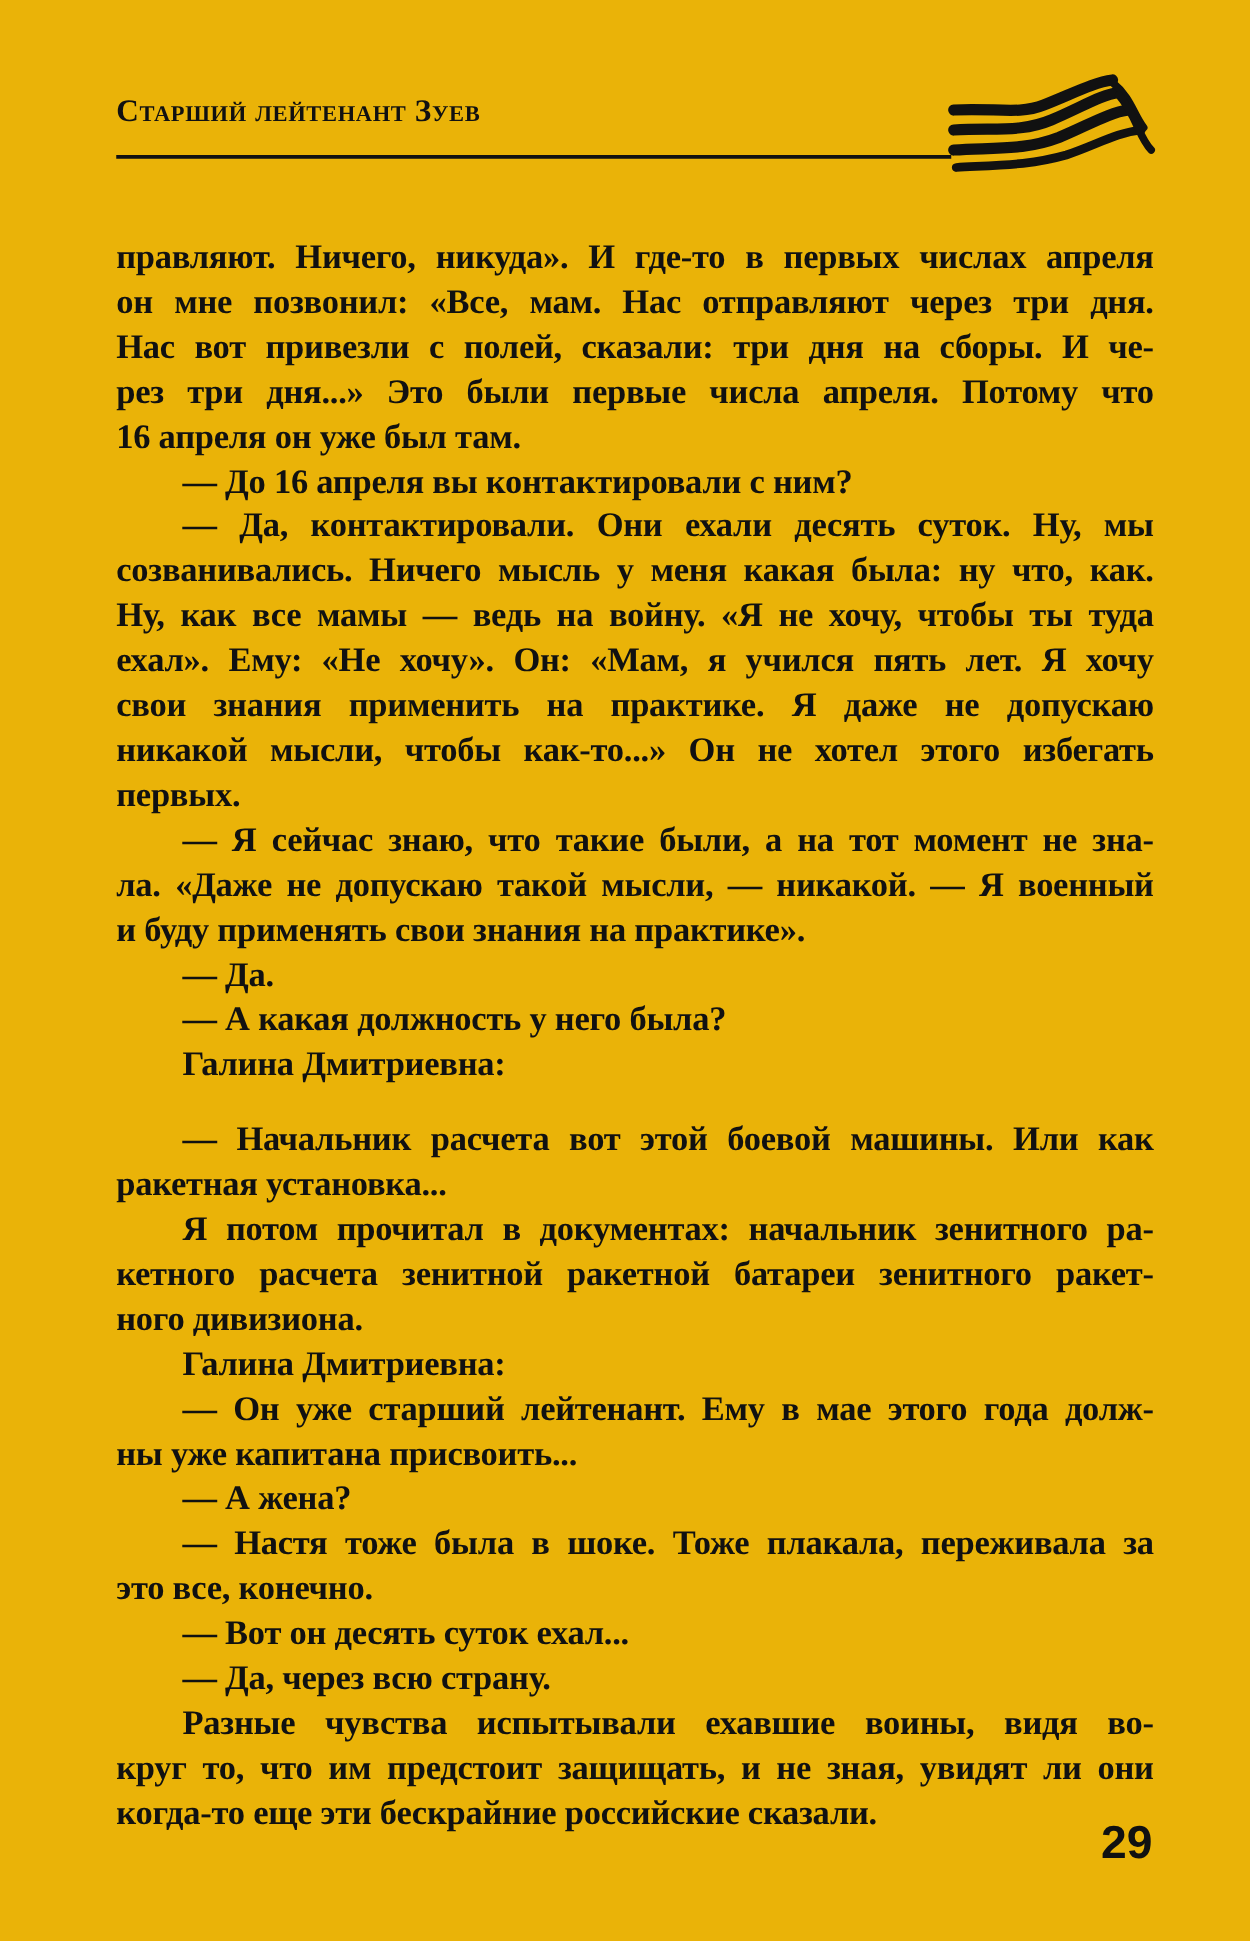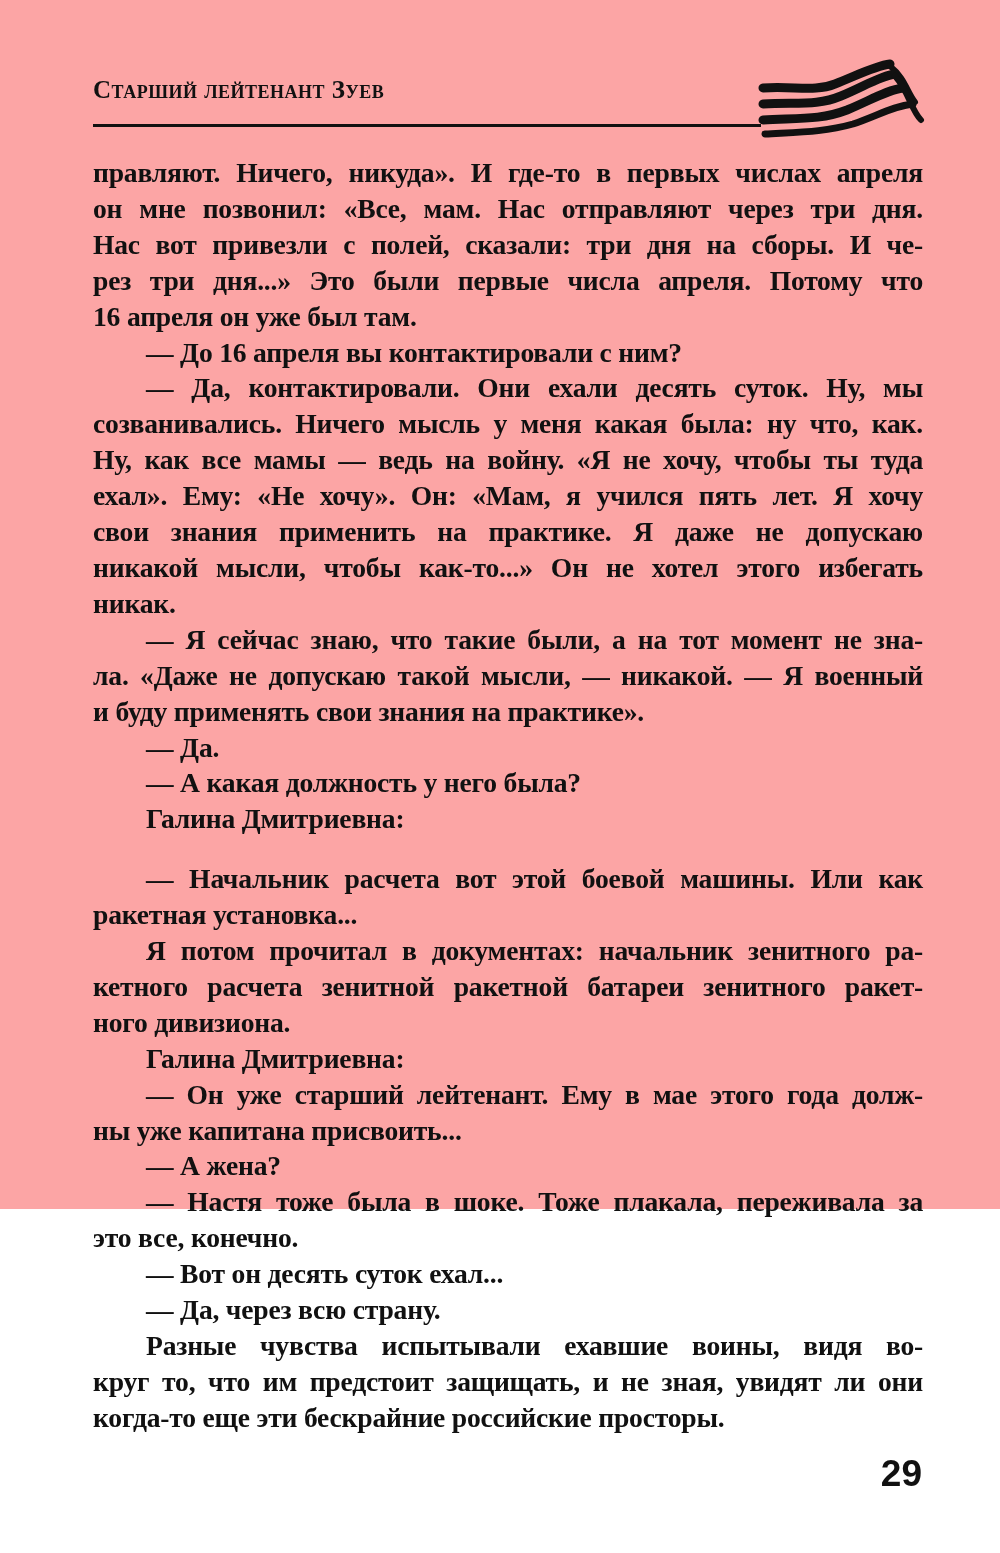--- a/index.html
+++ b/index.html
@@ -4,7 +4,7 @@
 <style>
   html, body { margin: 0; padding: 0; background: #ffffff; }
   body { width: 1000px; height: 1553px; position: relative; overflow: hidden; color: #111; }
-  .page { position: absolute; left: 0; top: 0; width: 1000px; height: 1209px; background: #fca5a5; }
+  .page { position: absolute; left: 0; top: 0; width: 1000px; height: 1553px; background: #eab308; }
   .running-head {
     position: absolute; left: 93px; top: 76px;
     font-family: "Liberation Serif", serif; font-weight: bold;

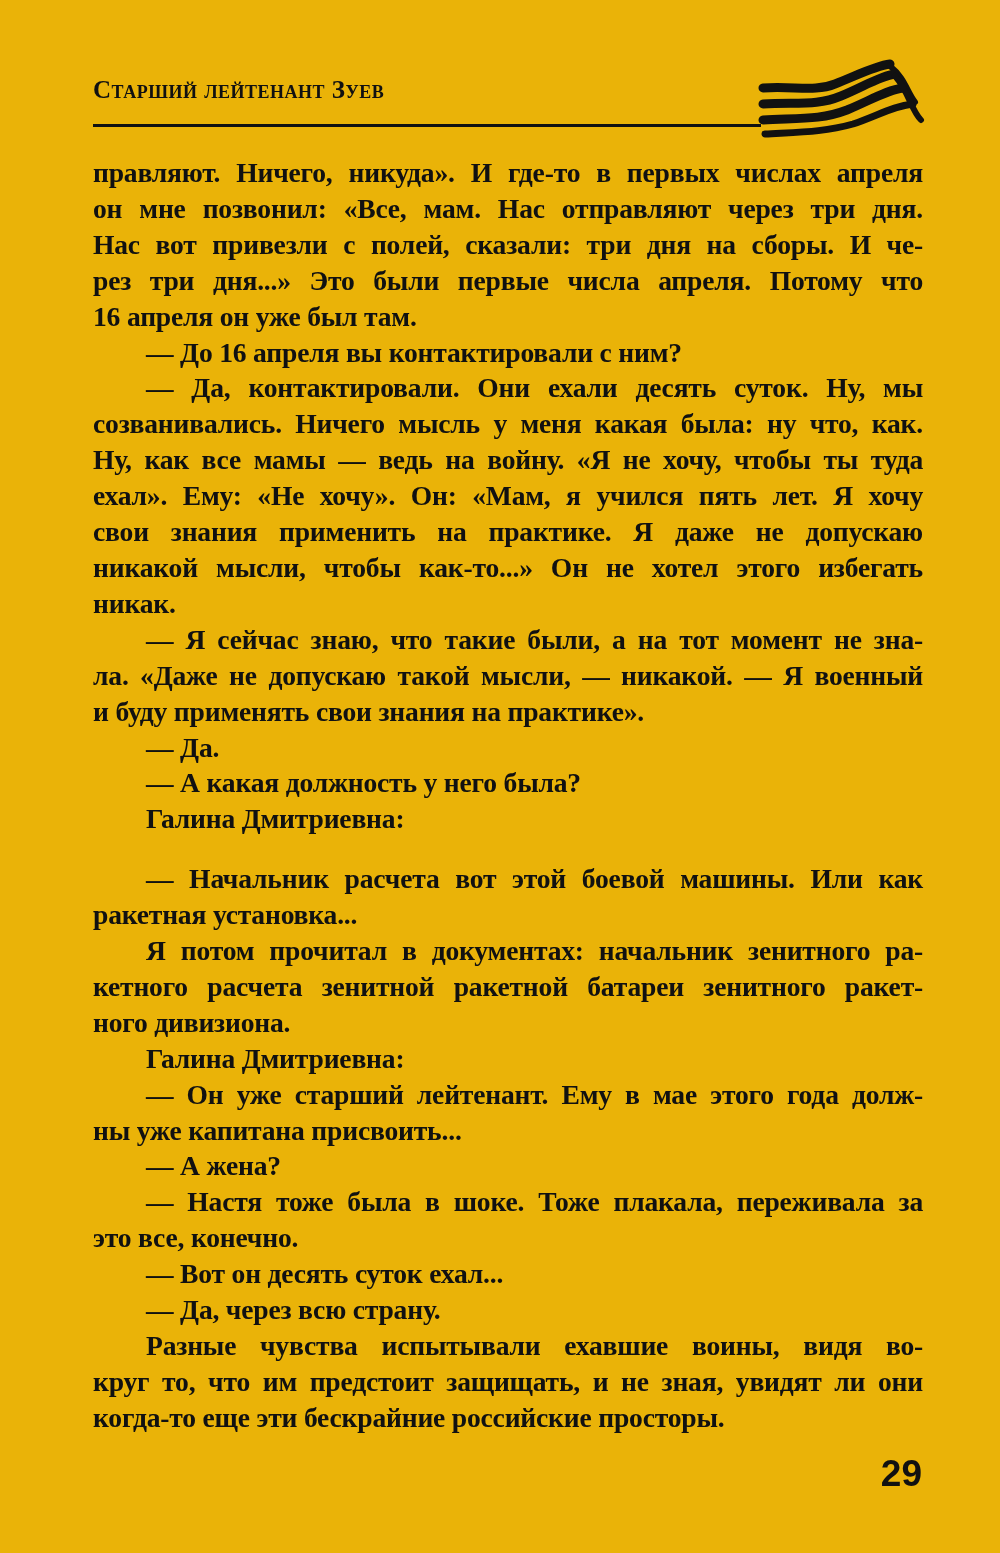--- a/index.html
+++ b/index.html
@@ -41,7 +41,7 @@
   </svg>
 
   <div class="body-text" id="body-text">
-      <div style="white-space: normal; text-align: justify; text-align-last: justify;">правляют. Ничего, никуда». И где-то в первых числах апреля</div>
+      <div style="white-space: normal; text-align: justify; text-align-last: justify; margin-top: 32px;">правляют. Ничего, никуда». И где-то в первых числах апреля</div>
       <div style="white-space: normal; text-align: justify; text-align-last: justify;">он мне позвонил: «Все, мам. Нас отправляют через три дня.</div>
       <div style="white-space: normal; text-align: justify; text-align-last: justify;">Нас вот привезли с полей, сказали: три дня на сборы. И че-</div>
       <div style="white-space: normal; text-align: justify; text-align-last: justify;">рез три дня...» Это были первые числа апреля. Потому что</div>

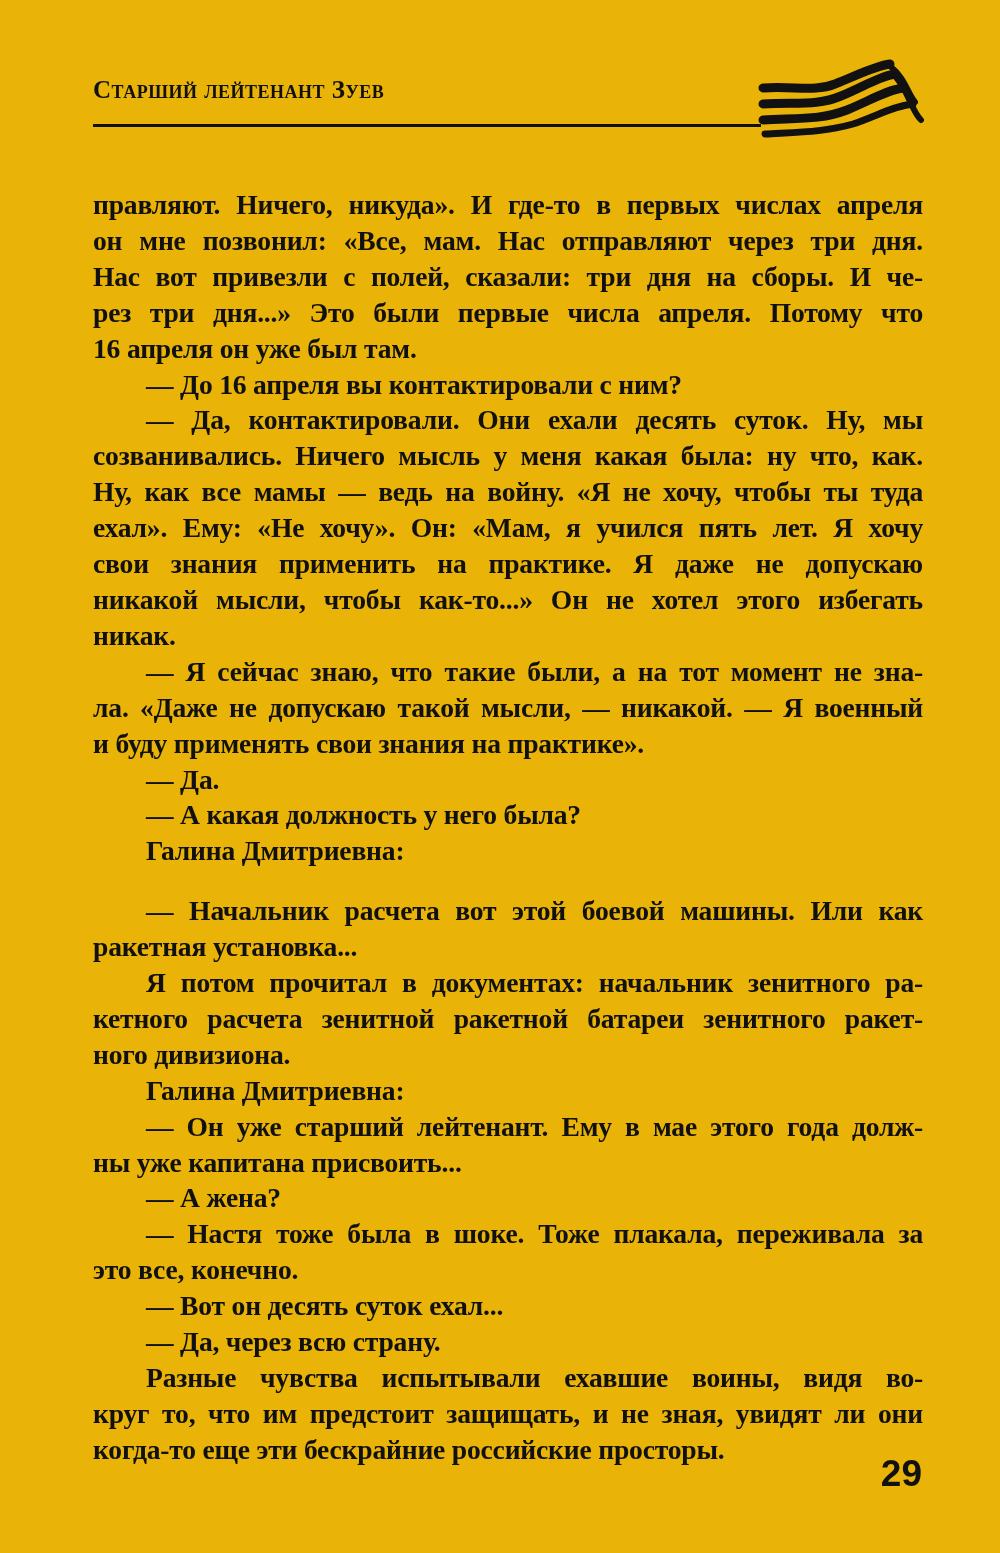--- a/index.html
+++ b/index.html
@@ -53,7 +53,7 @@
       <div style="white-space: normal; text-align: justify; text-align-last: justify;">ехал». Ему: «Не хочу». Он: «Мам, я учился пять лет. Я хочу</div>
       <div style="white-space: normal; text-align: justify; text-align-last: justify;">свои знания применить на практике. Я даже не допускаю</div>
       <div style="white-space: normal; text-align: justify; text-align-last: justify;">никакой мысли, чтобы как-то...» Он не хотел этого избегать</div>
-      <div style="white-space: nowrap;">никак.</div>
+      <div style="white-space: nowrap;">первых.</div>
       <div style="white-space: normal; padding-left: 53px; text-align: justify; text-align-last: justify;">— Я сейчас знаю, что такие были, а на тот момент не зна-</div>
       <div style="white-space: normal; text-align: justify; text-align-last: justify;">ла. «Даже не допускаю такой мысли, — никакой. — Я военный</div>
       <div style="white-space: nowrap;">и буду применять свои знания на практике».</div>

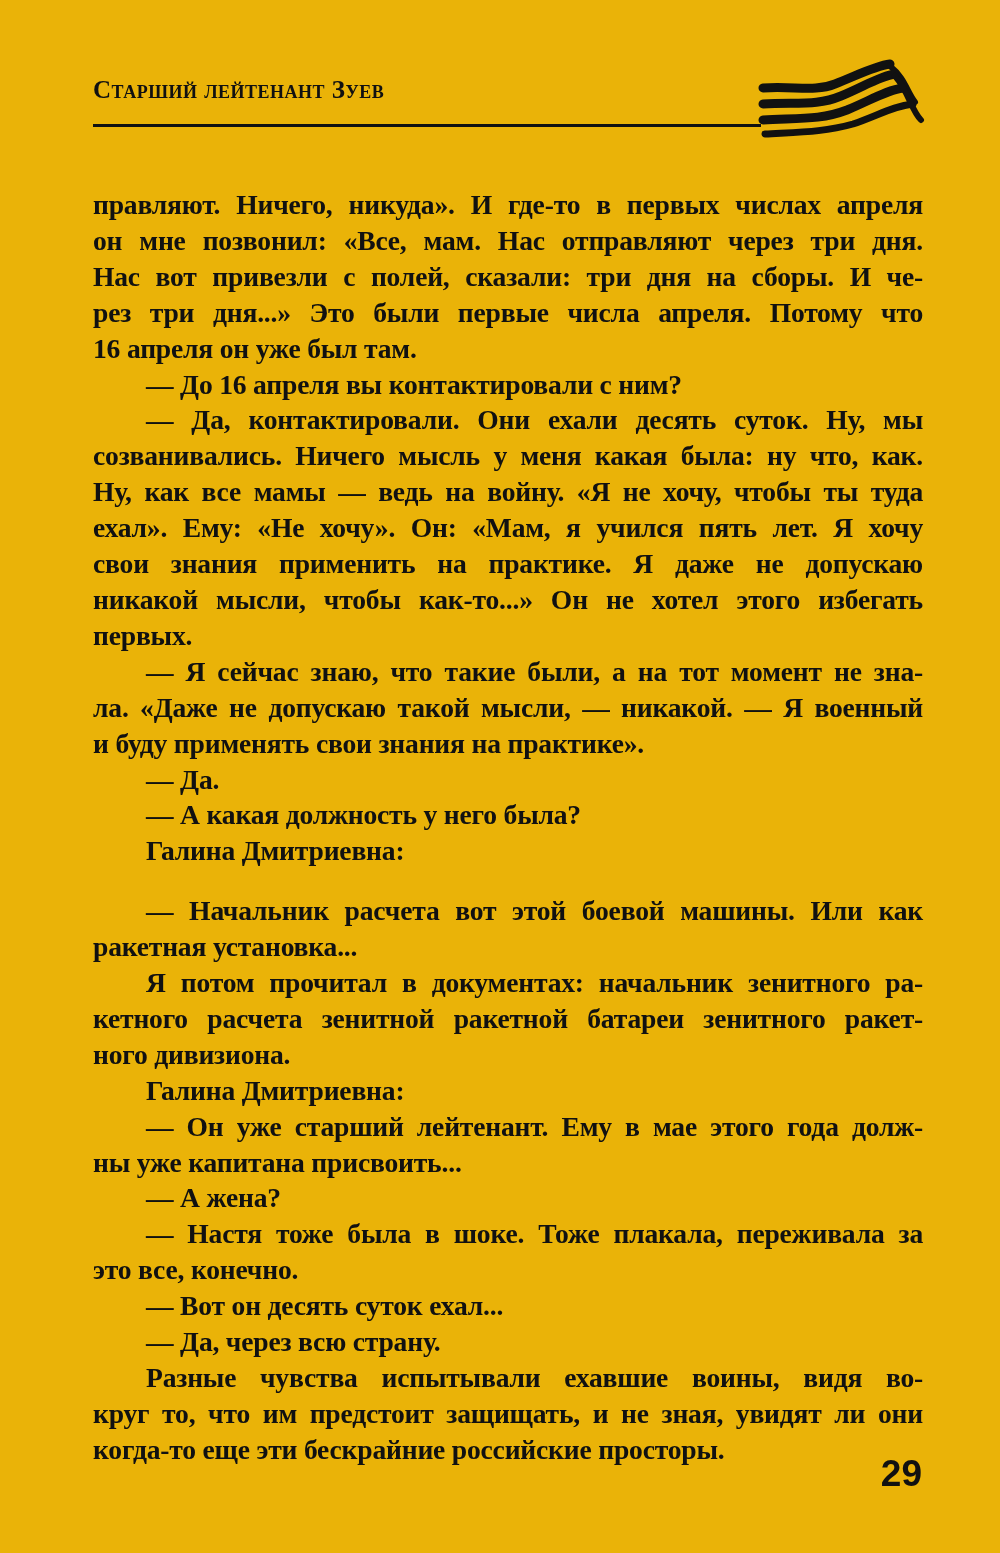--- a/index.html
+++ b/index.html
@@ -75,7 +75,7 @@
       <div style="white-space: nowrap; padding-left: 53px;">— Да, через всю страну.</div>
       <div style="white-space: normal; padding-left: 53px; text-align: justify; text-align-last: justify;">Разные чувства испытывали ехавшие воины, видя во-</div>
       <div style="white-space: normal; text-align: justify; text-align-last: justify;">круг то, что им предстоит защищать, и не зная, увидят ли они</div>
-      <div style="white-space: nowrap;">когда-то еще эти бескрайние российские просторы.</div>
+      <div style="white-space: nowrap;">когда-то еще эти бескрайние российские сказали.</div>
     </div>
 
   <div class="page-number">29</div>

